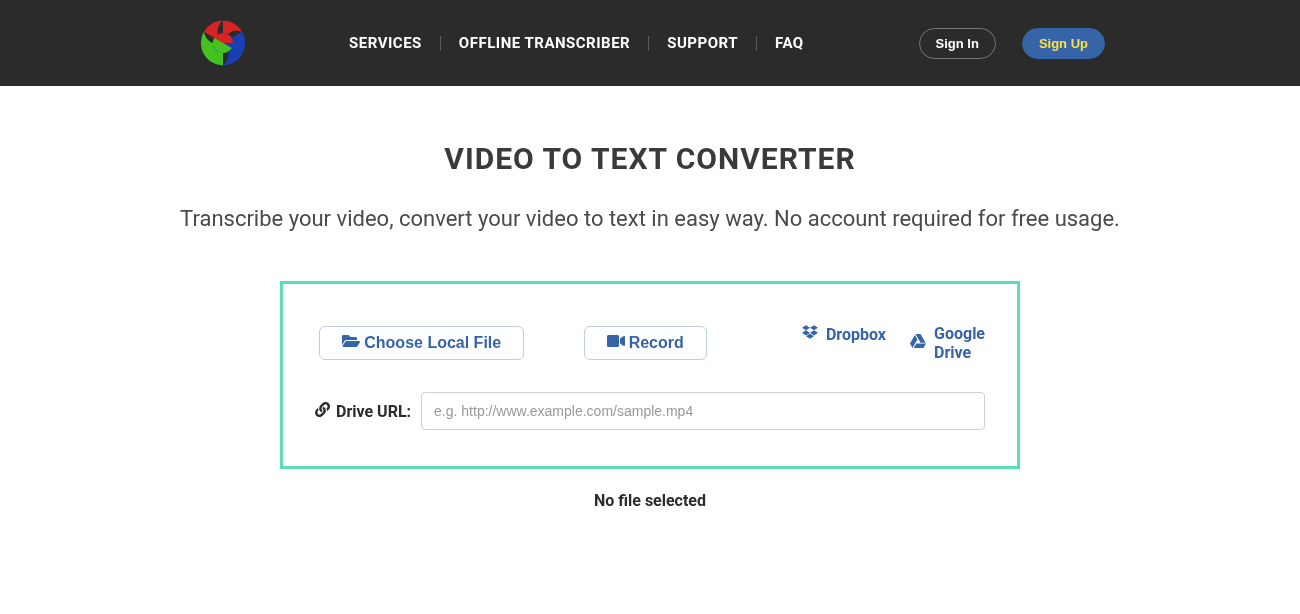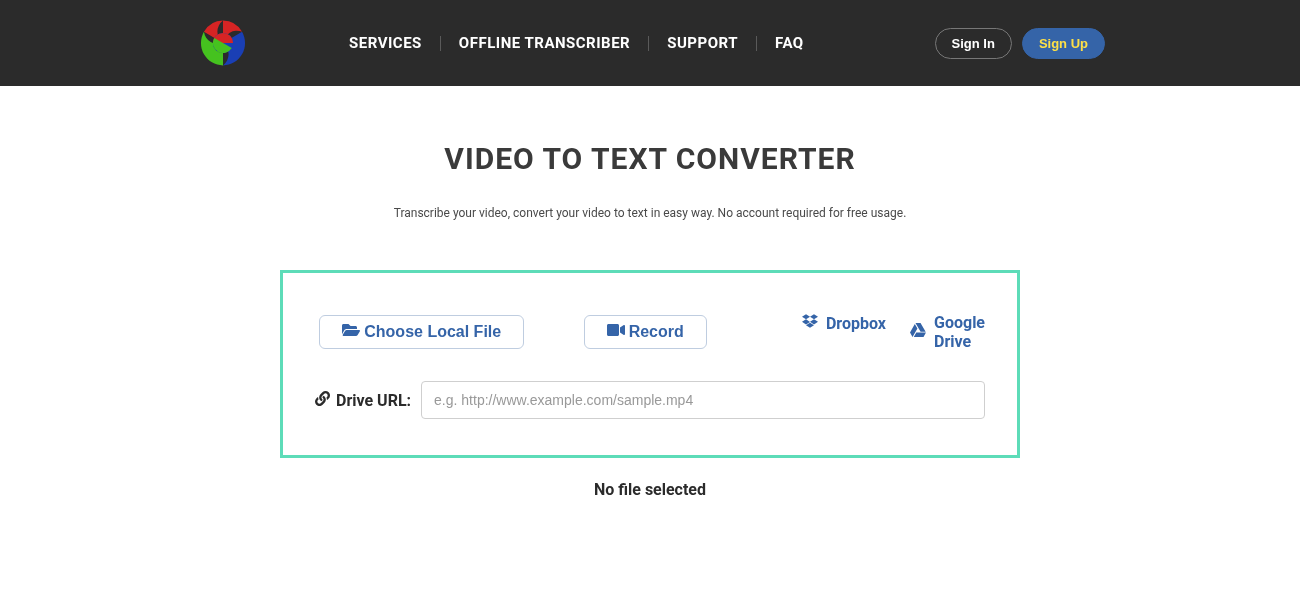--- a/index.html
+++ b/index.html
@@ -48,7 +48,7 @@
     margin-left: auto;
     margin-right: 155px;
     display: flex;
-    gap: 10px;
+    gap: 26px;
     align-items: center;
   }
   .btn-signin, .btn-signup {

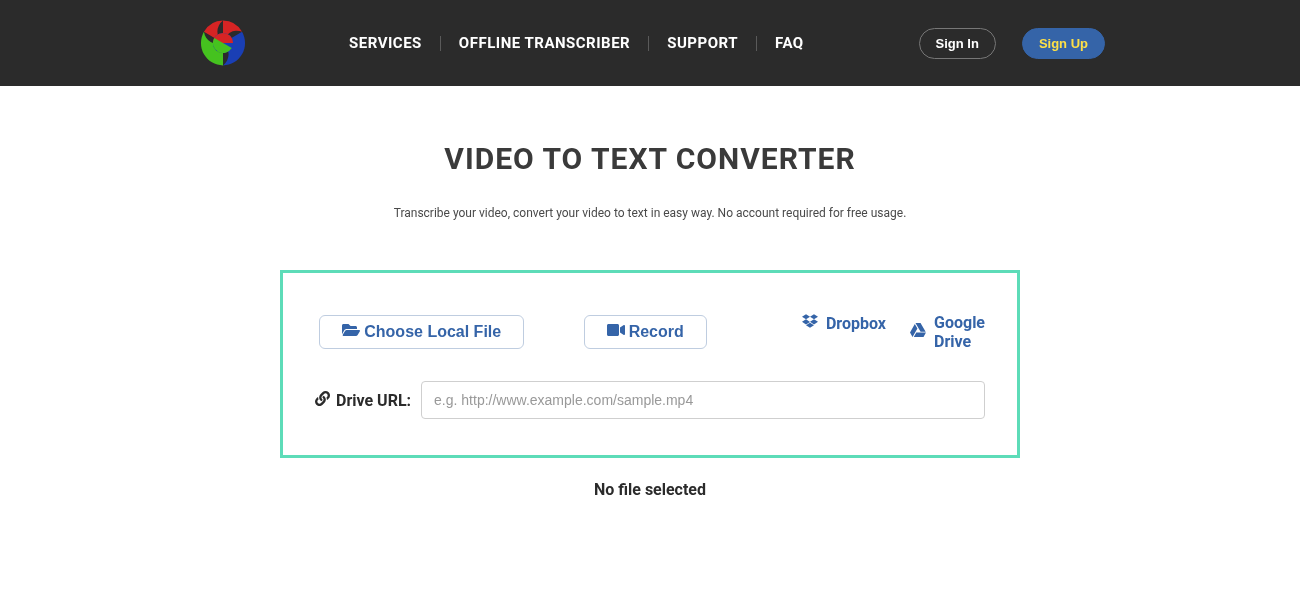--- a/index.html
+++ b/index.html
@@ -81,7 +81,7 @@
     margin-bottom: 30px;
   }
   .subtitle {
-    font-size: 12px;
+    font-size: 22px;
     color: #4a4a4a;
     margin-bottom: 50px;
   }

